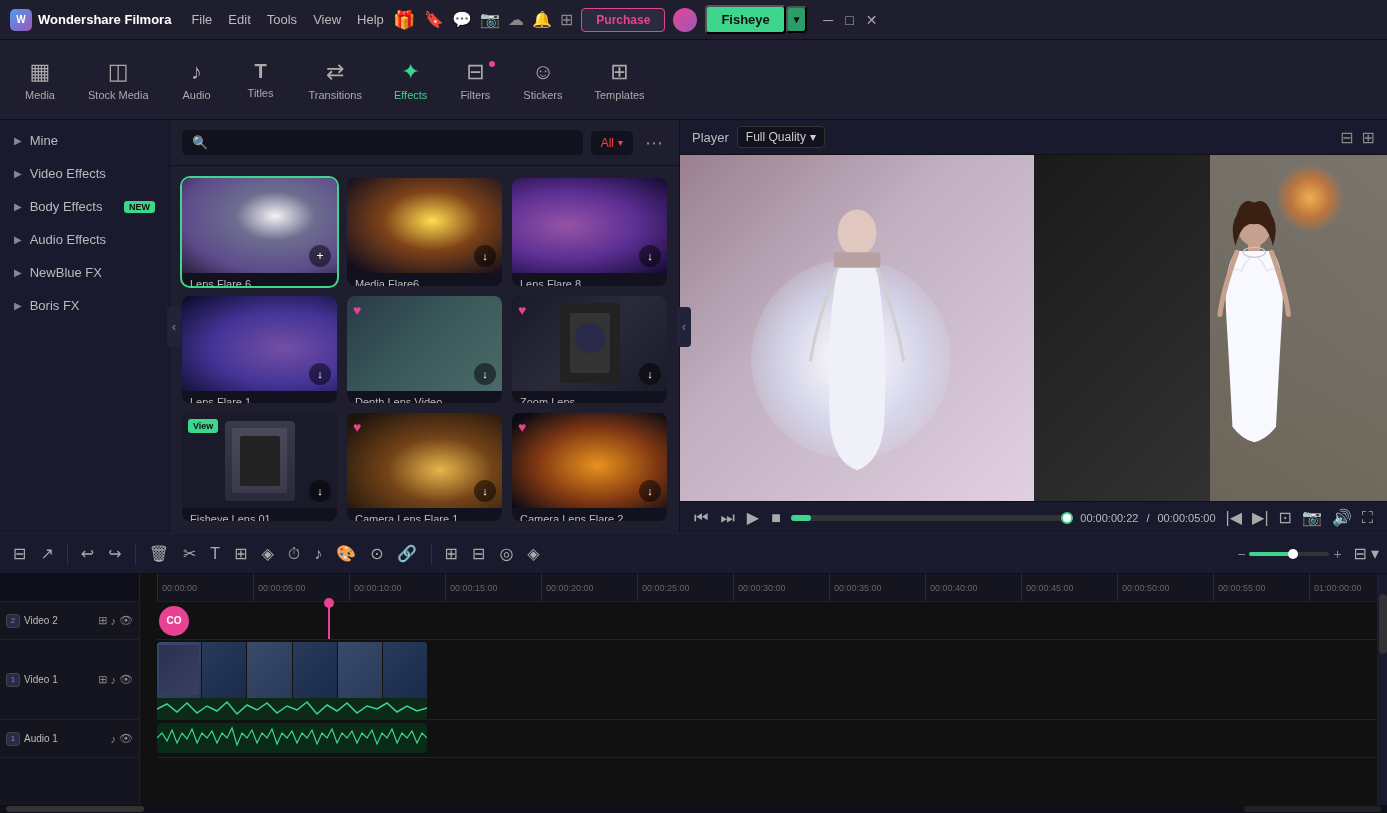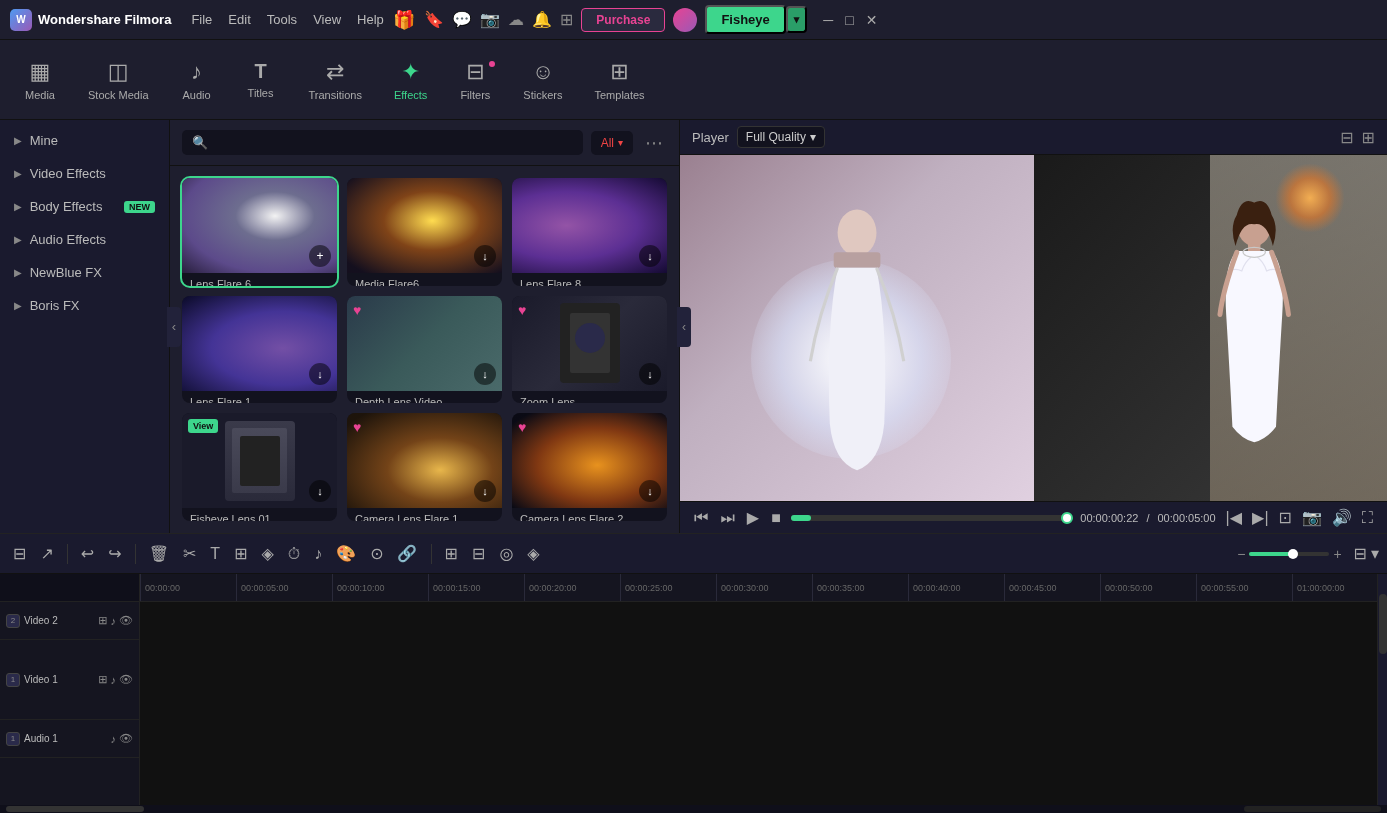--- a/index.html
+++ b/index.html
@@ -114,7 +114,7 @@
     .tl-label-row.h38-audio { height: 38px; }
     .tl-label-text { font-size: 11px; color: #bbb; flex: 1; }
 
-    .tl-content { flex: 1; display: flex; flex-direction: row; min-width: 1200px; }
+    .tl-content { flex: 1; display: flex; flex-direction: column; min-width: 1200px; margin-left: 17px; }
     .tl-ruler-row { height: 28px; border-bottom: 1px solid #222; display: flex; align-items: stretch; background: #151520; }
     .tl-ruler-tick { display: flex; align-items: center; padding-left: 4px; font-size: 9px; color: #666; border-left: 1px solid #2a2a3a; flex-shrink: 0; width: 96px; }
     .tl-track-area { position: relative; }

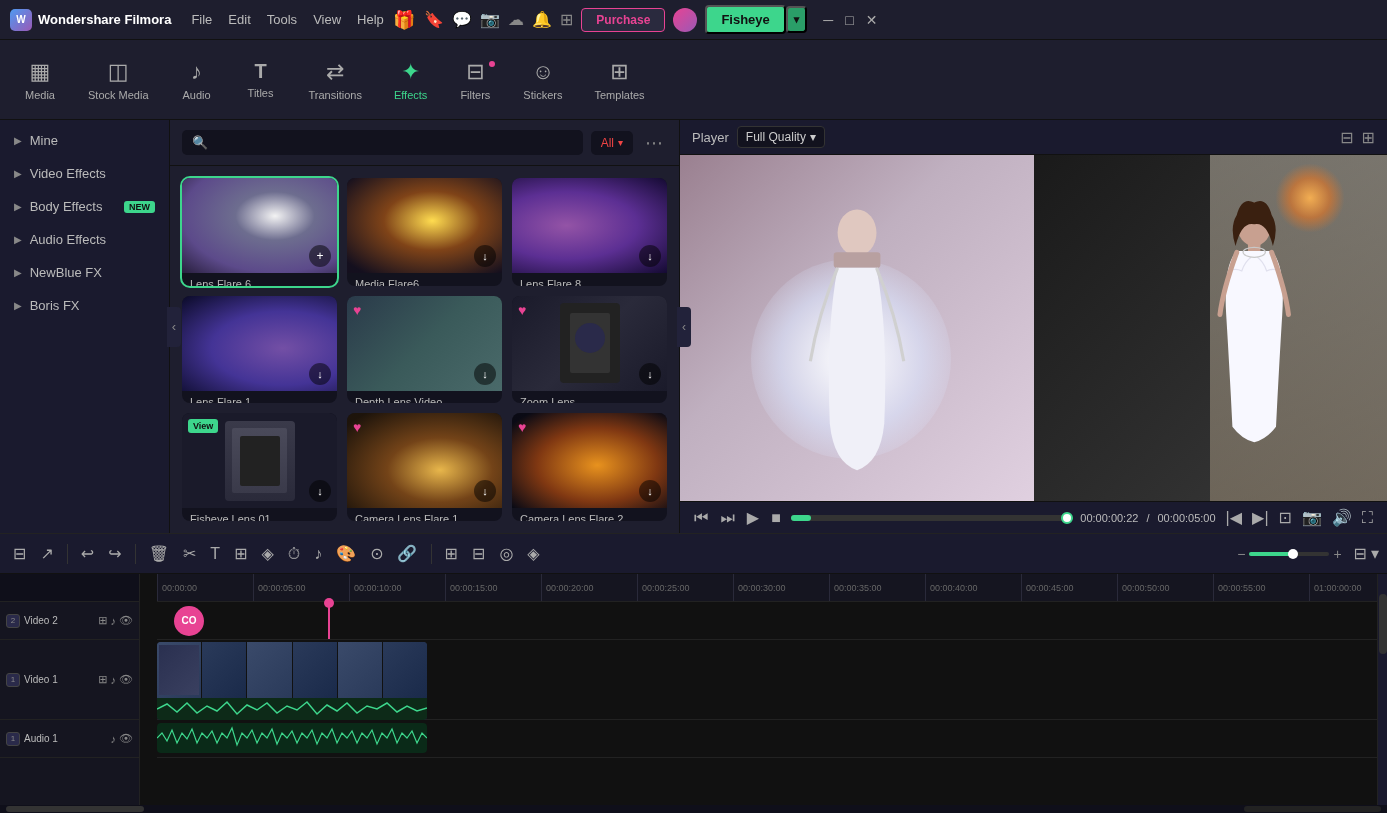--- a/index.html
+++ b/index.html
@@ -540,7 +540,7 @@
             <div style="position:absolute;top:-4px;left:-4px;width:10px;height:10px;background:#e84393;border-radius:50%"></div>
           </div>
 
-          <div class="co-badge" style="left:17px;top:50%;transform:translateY(-50%)">CO</div>
+          <div class="co-badge" style="left:2px;top:50%;transform:translateY(-50%)">CO</div>
         </div>
 
         <div class="tl-track-area h80" style="position:relative;background:#111">

